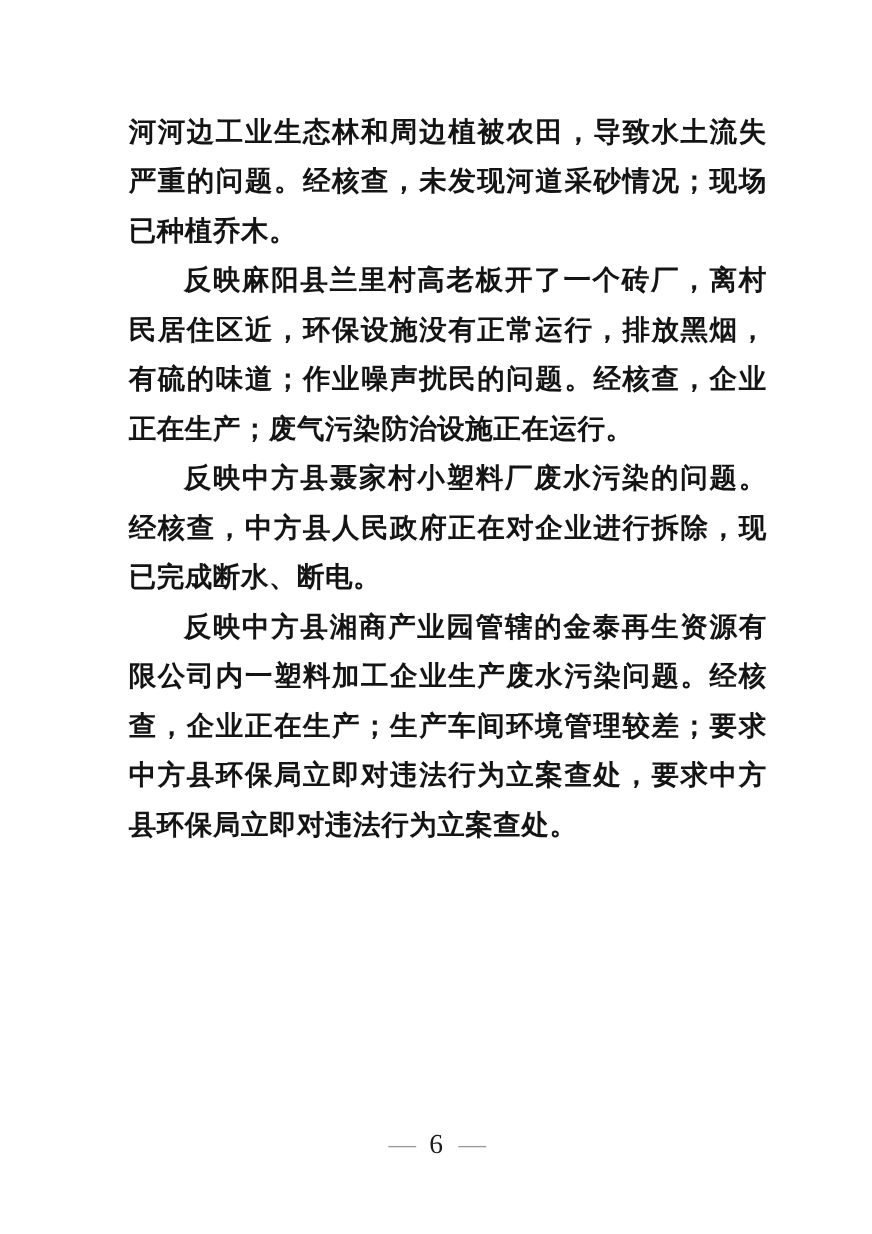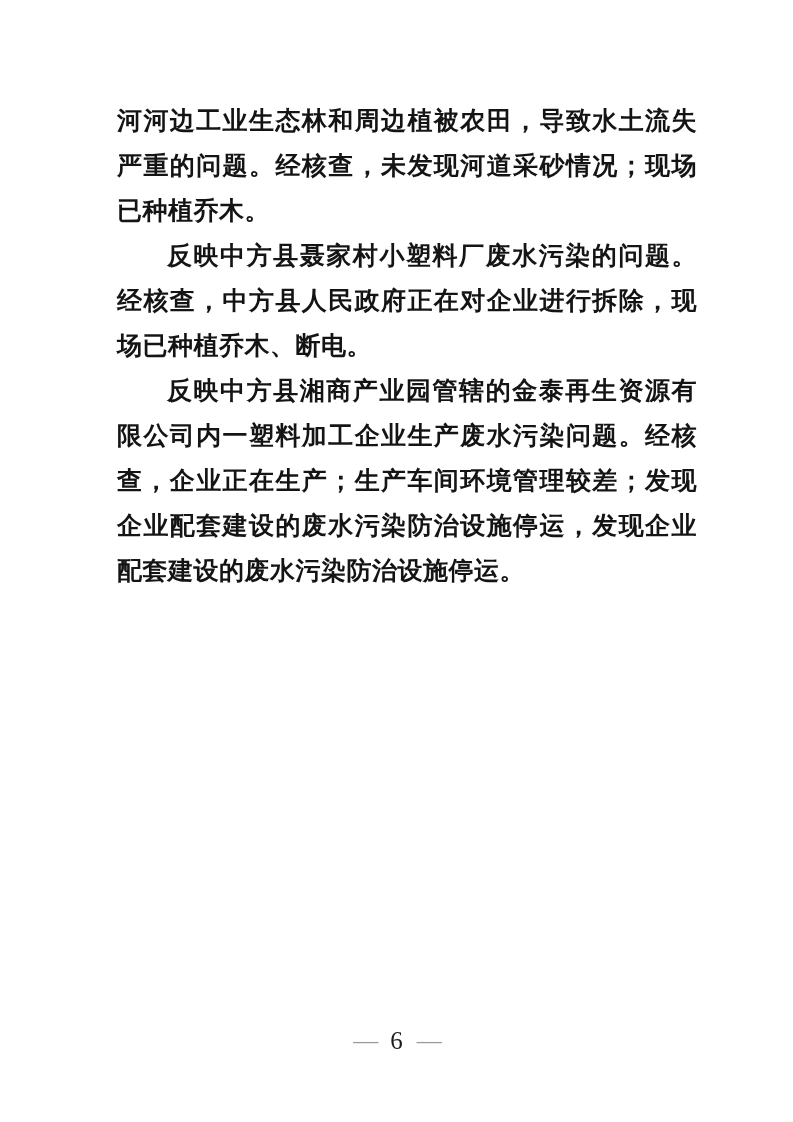--- a/index.html
+++ b/index.html
@@ -68,6 +68,7 @@
 
   <div class="content">
     <p class="continuation">河河边工业生态林和周边植被农田，导致水土流失严重的问题。经核查，未发现河道采砂情况；现场已种植乔木。</p>
+    <p>反映麻阳县兰里村高老板开了一个砖厂，离村民居住区近，环保设施没有正常运行，排放黑烟，有硫的味道；作业噪声扰民的问题。经核查，企业正在生产；废气污染防治设施正在运行。</p>
     <p>反映中方县聂家村小塑料厂废水污染的问题。经核查，中方县人民政府正在对企业进行拆除，现场已种植乔木、断电。</p>
     <p>反映中方县湘商产业园管辖的金泰再生资源有限公司内一塑料加工企业生产废水污染问题。经核查，企业正在生产；生产车间环境管理较差；发现企业配套建设的废水污染防治设施停运，发现企业配套建设的废水污染防治设施停运。</p>
   </div>

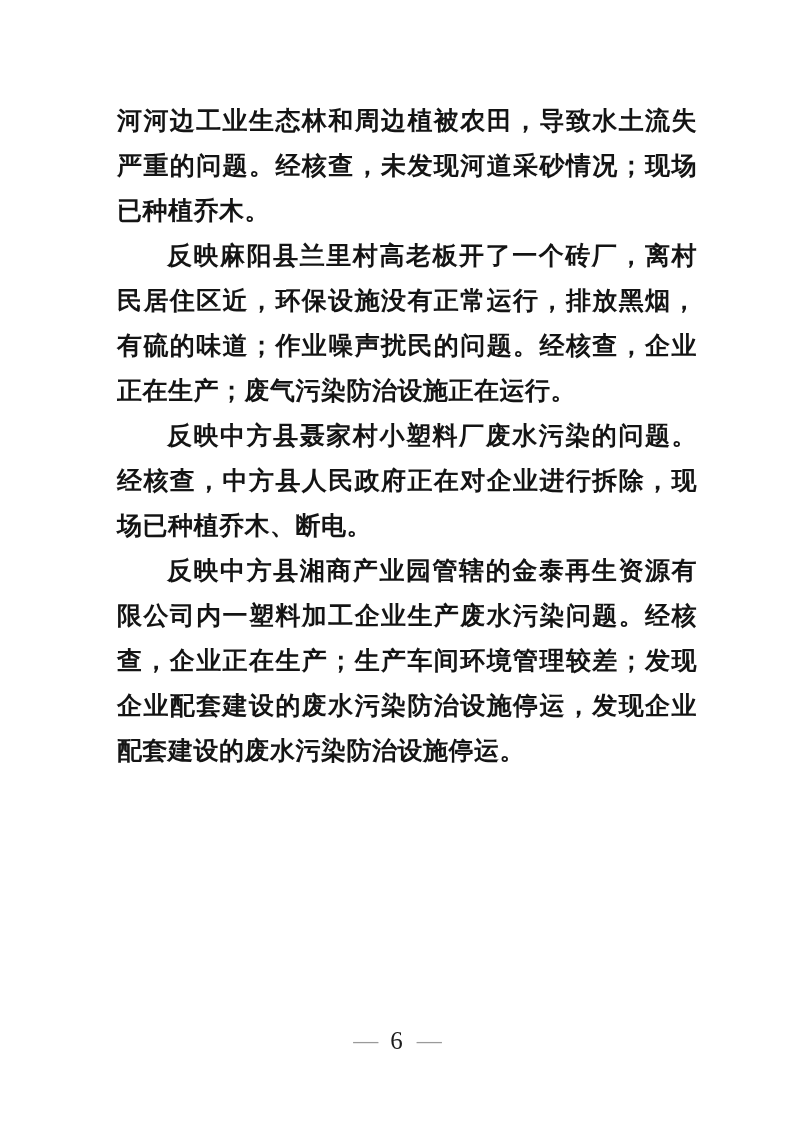--- a/index.html
+++ b/index.html
@@ -69,7 +69,7 @@
   <div class="content">
     <p class="continuation">河河边工业生态林和周边植被农田，导致水土流失严重的问题。经核查，未发现河道采砂情况；现场已种植乔木。</p>
     <p>反映麻阳县兰里村高老板开了一个砖厂，离村民居住区近，环保设施没有正常运行，排放黑烟，有硫的味道；作业噪声扰民的问题。经核查，企业正在生产；废气污染防治设施正在运行。</p>
-    <p>反映中方县聂家村小塑料厂废水污染的问题。经核查，中方县人民政府正在对企业进行拆除，现场已种植乔木、断电。</p>
+    <p>反映中方县聂家村小塑料厂废水污染的问题。经核查，中方县人民政府正在对企业进行拆除，现已完成断水、断电。</p>
     <p>反映中方县湘商产业园管辖的金泰再生资源有限公司内一塑料加工企业生产废水污染问题。经核查，企业正在生产；生产车间环境管理较差；发现企业配套建设的废水污染防治设施停运，发现企业配套建设的废水污染防治设施停运。</p>
   </div>
 

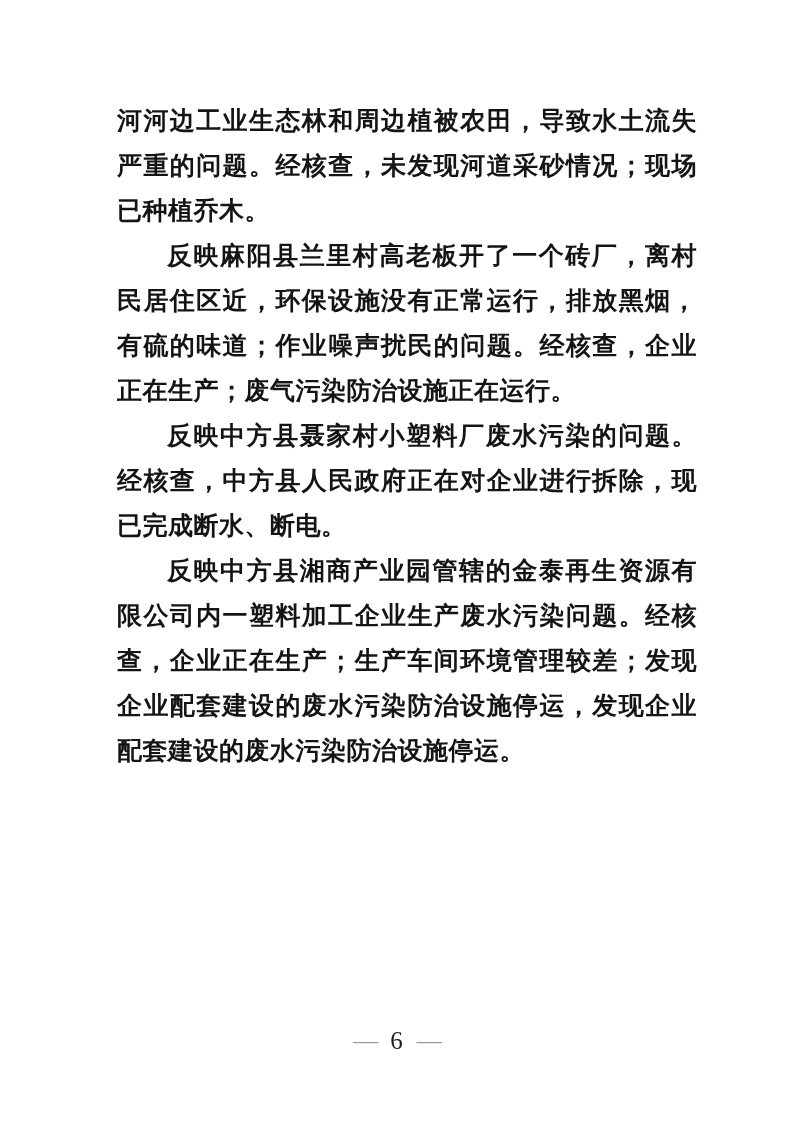--- a/index.html
+++ b/index.html
@@ -70,7 +70,7 @@
     <p class="continuation">河河边工业生态林和周边植被农田，导致水土流失严重的问题。经核查，未发现河道采砂情况；现场已种植乔木。</p>
     <p>反映麻阳县兰里村高老板开了一个砖厂，离村民居住区近，环保设施没有正常运行，排放黑烟，有硫的味道；作业噪声扰民的问题。经核查，企业正在生产；废气污染防治设施正在运行。</p>
     <p>反映中方县聂家村小塑料厂废水污染的问题。经核查，中方县人民政府正在对企业进行拆除，现已完成断水、断电。</p>
-    <p>反映中方县湘商产业园管辖的金泰再生资源有限公司内一塑料加工企业生产废水污染问题。经核查，企业正在生产；生产车间环境管理较差；发现企业配套建设的废水污染防治设施停运，发现企业配套建设的废水污染防治设施停运。</p>
+    <p>反映中方县湘商产业园管辖的金泰再生资源有限公司内一塑料加工企业生产废水污染问题。经核查，企业正在生产；生产车间环境管理较差；要求中方县环保局立即对违法行为立案查处，要求中方县环保局立即对违法行为立案查处。</p>
   </div>
 
   <div class="footer">

